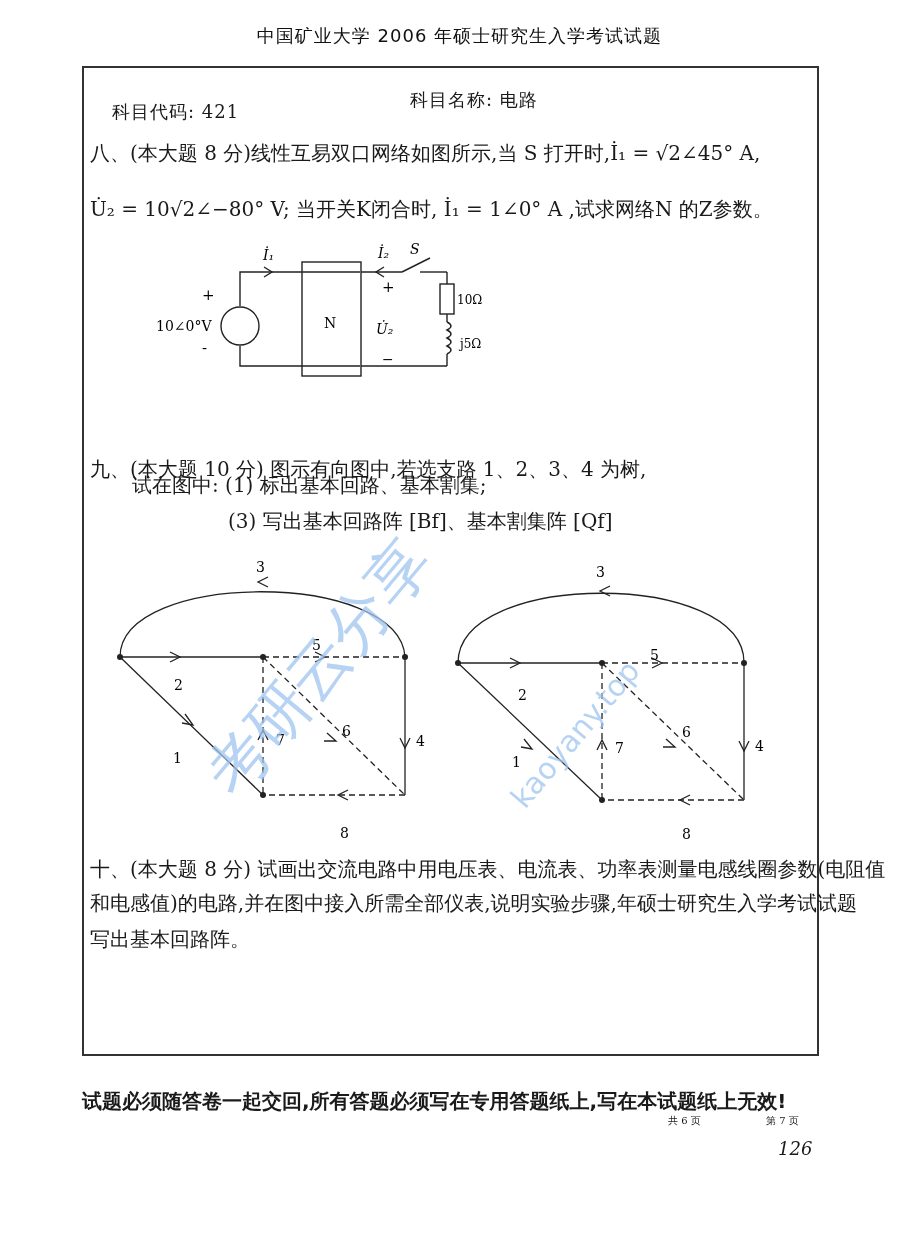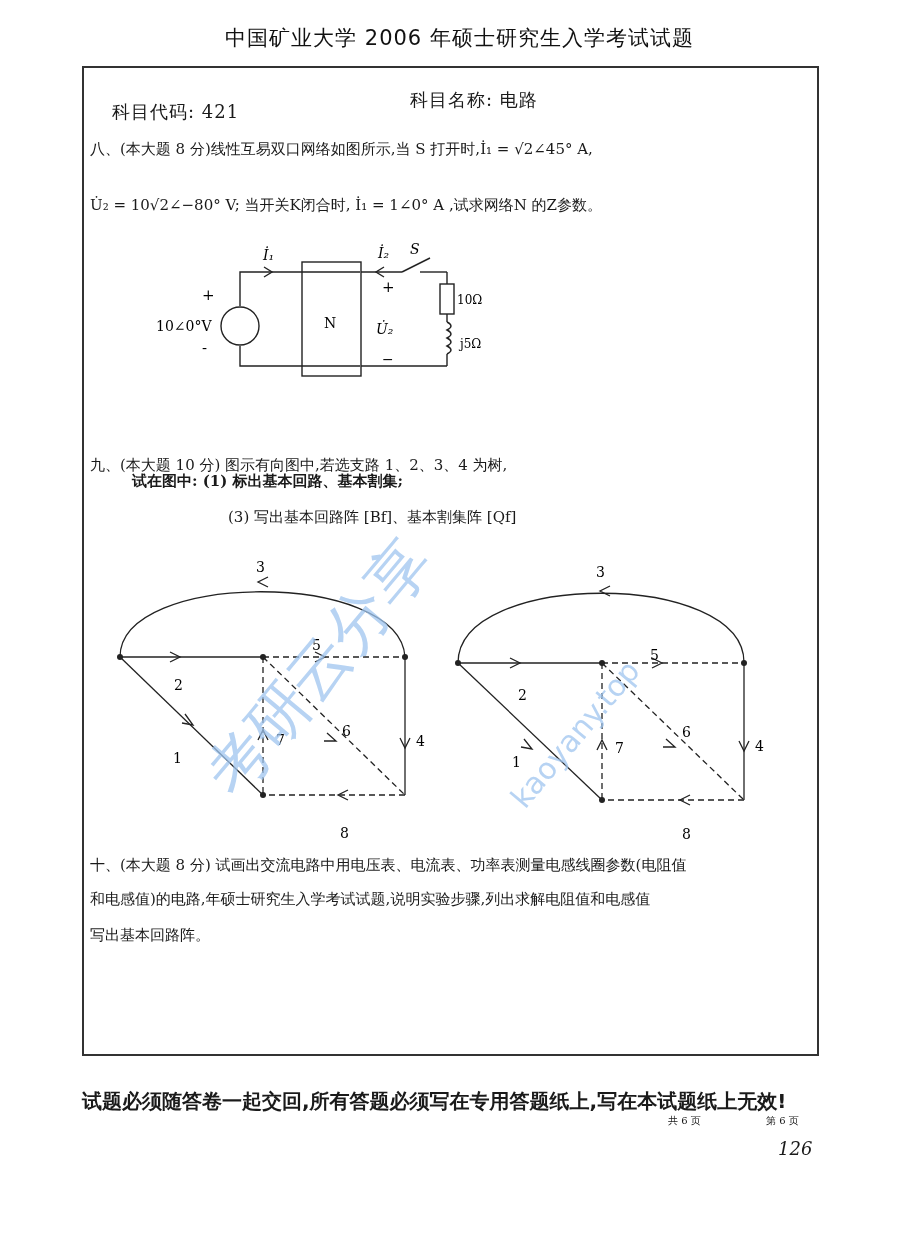--- a/index.html
+++ b/index.html
@@ -5,7 +5,7 @@
   html, body { margin:0; padding:0; background:#ffffff; }
   body { width:919px; height:1249px; position:relative; overflow:hidden; font-family:"DejaVu Serif", serif; color:#1a1a1a; }
   .abs { position:absolute; }
-  .title { left:0; width:919px; top:24px; text-align:center; font-family:"DejaVu Sans", sans-serif; font-size:21px; letter-spacing:1px; color:#111; }
+  .title { left:0; width:919px; top:24px; text-align:center; font-family:"DejaVu Sans", sans-serif; font-size:18px; letter-spacing:1px; color:#111; }
   .frame { left:82px; top:66px; width:737px; height:990px; border:2px solid #333; box-sizing:border-box; }
   .hdr { font-size:18px; top:88px; letter-spacing:1px; }
   .q { font-size:15px; left:90px; white-space:nowrap; }

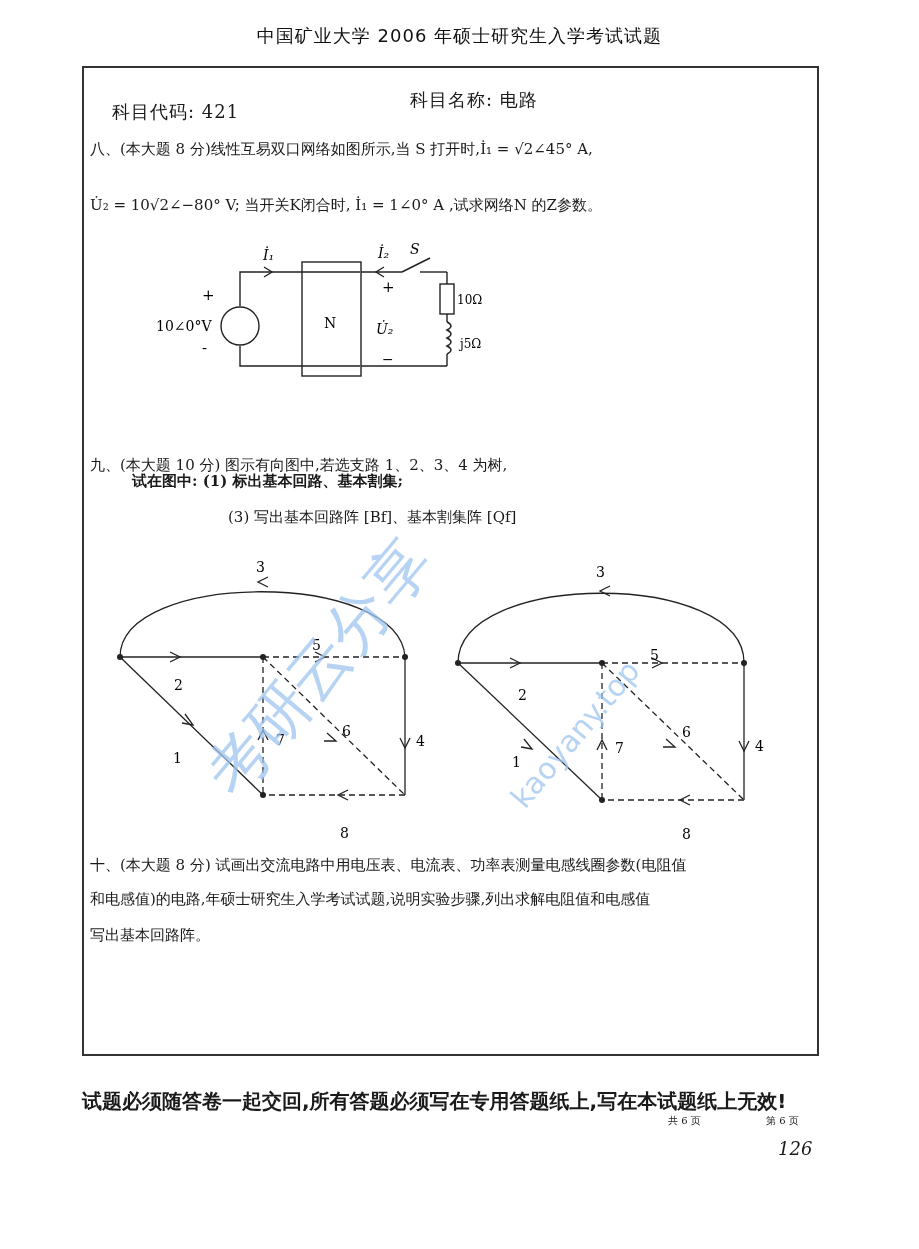--- a/index.html
+++ b/index.html
@@ -8,7 +8,7 @@
   .title { left:0; width:919px; top:24px; text-align:center; font-family:"DejaVu Sans", sans-serif; font-size:18px; letter-spacing:1px; color:#111; }
   .frame { left:82px; top:66px; width:737px; height:990px; border:2px solid #333; box-sizing:border-box; }
   .hdr { font-size:18px; top:88px; letter-spacing:1px; }
-  .q { font-size:15px; left:90px; white-space:nowrap; }
+  .q { font-size:20px; left:90px; white-space:nowrap; }
   .foot { font-family:"DejaVu Sans", sans-serif; font-size:20px; font-weight:bold; }
   .pg { font-size:10px; }
   .hand { font-family:"DejaVu Serif", serif; font-style:italic; font-size:18px; }

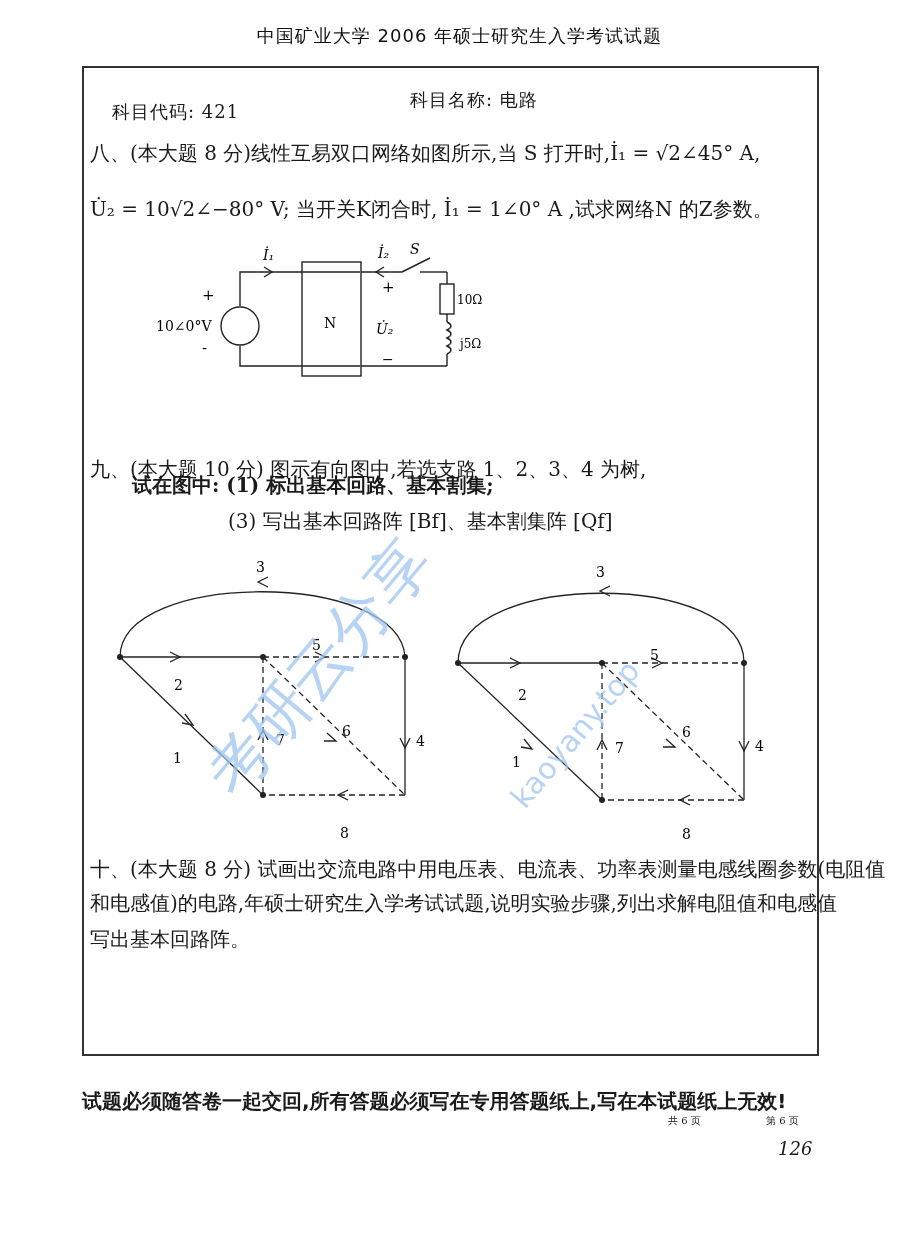--- a/index.html
+++ b/index.html
@@ -65,7 +65,7 @@
 </svg>
 
 <div class="abs q" style="top:456px;">九、(本大题 10 分) 图示有向图中,若选支路 1、2、3、4 为树,</div>
-<div class="abs q" style="top:472px;left:132px;font-weight:bold;">试在图中: (1) 标出基本回路、基本割集;</div>
+<div class="abs q" style="top:472px;left:132px;">试在图中: (1) 标出基本回路、基本割集;</div>
 <div class="abs q" style="top:508px;left:228px;">(3) 写出基本回路阵 [Bf]、基本割集阵 [Qf]</div>
 
 <svg class="abs" style="left:100px;top:550px;" width="340" height="290">

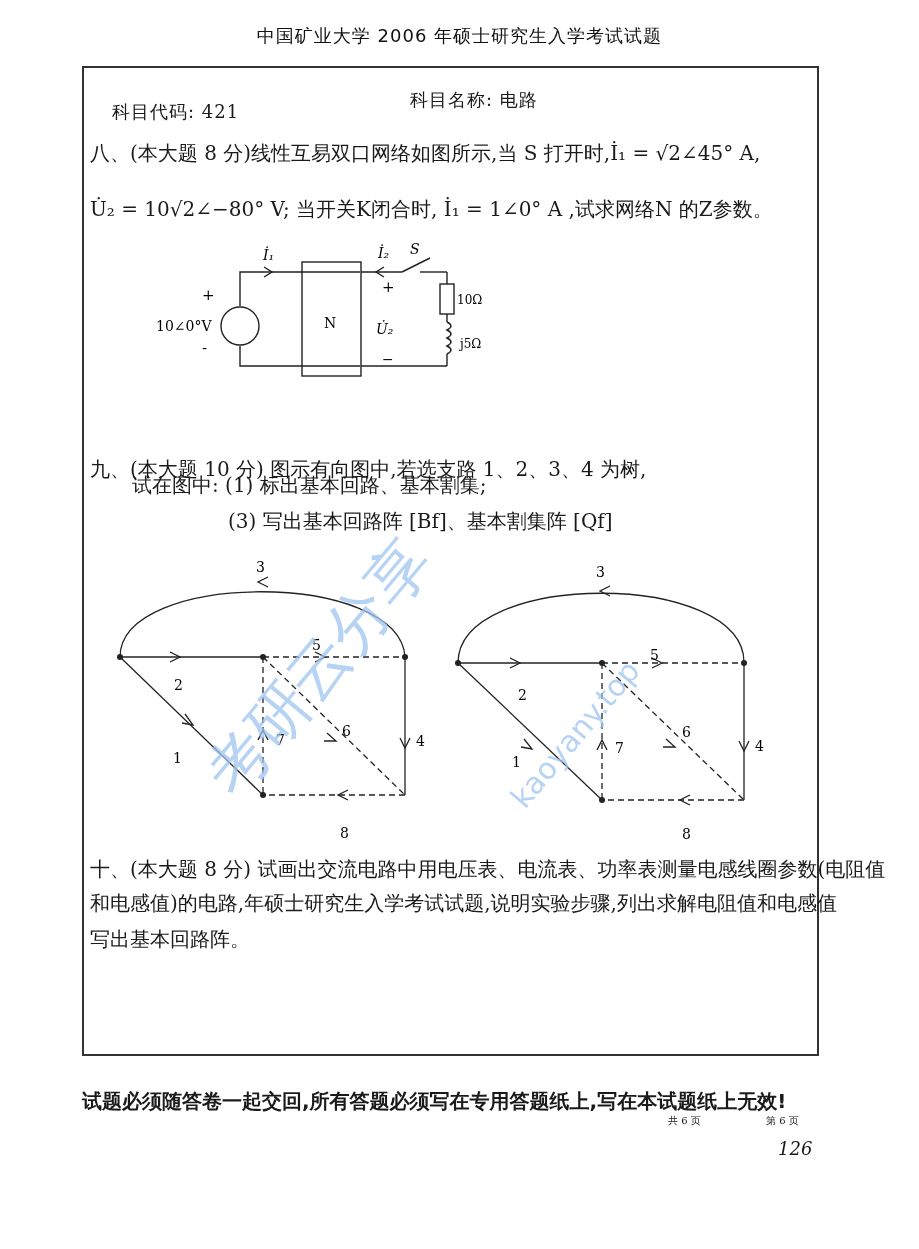--- a/index.html
+++ b/index.html
@@ -152,7 +152,7 @@
 </svg>
 
 <div class="abs q" style="top:856px;">十、(本大题 8 分) 试画出交流电路中用电压表、电流表、功率表测量电感线圈参数(电阻值</div>
-<div class="abs q" style="top:890px;">和电感值)的电路,年硕士研究生入学考试试题,说明实验步骤,列出求解电阻值和电感值</div>
+<div class="abs q" style="top:890px;">和电感值)的电路,并在图中接入所需全部仪表,说明实验步骤,年硕士研究生入学考试试题</div>
 <div class="abs q" style="top:926px;">写出基本回路阵。</div>
 
 <div class="abs foot" style="left:82px;top:1088px;">试题必须随答卷一起交回,所有答题必须写在专用答题纸上,写在本试题纸上无效!</div>

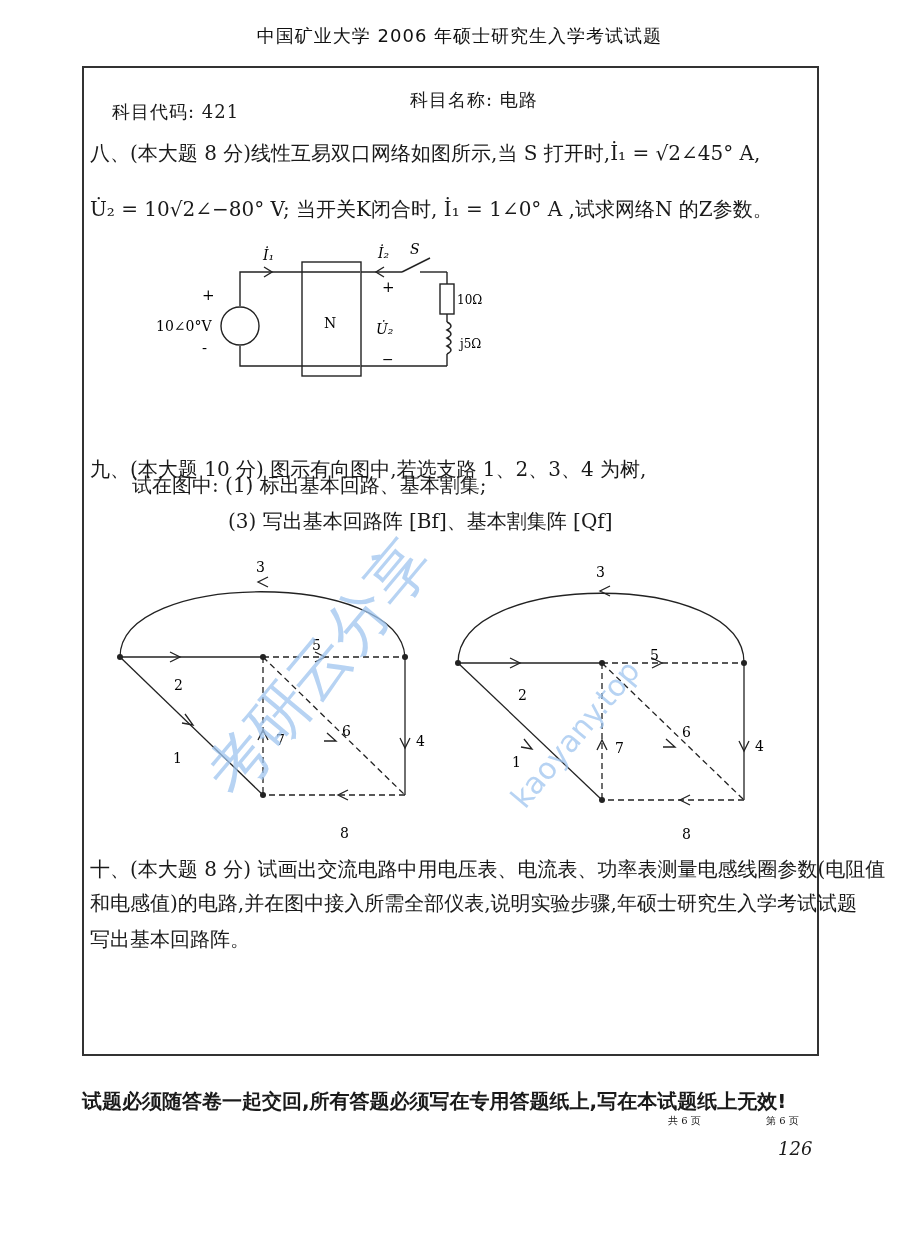--- a/index.html
+++ b/index.html
@@ -157,7 +157,7 @@
 
 <div class="abs foot" style="left:82px;top:1088px;">试题必须随答卷一起交回,所有答题必须写在专用答题纸上,写在本试题纸上无效!</div>
 <div class="abs pg" style="left:668px;top:1114px;">共 6 页</div>
-<div class="abs pg" style="left:766px;top:1114px;">第 6 页</div>
+<div class="abs pg" style="left:766px;top:1114px;">第 7 页</div>
 <div class="abs hand" style="left:778px;top:1138px;">126</div>
 
 </body></html>

